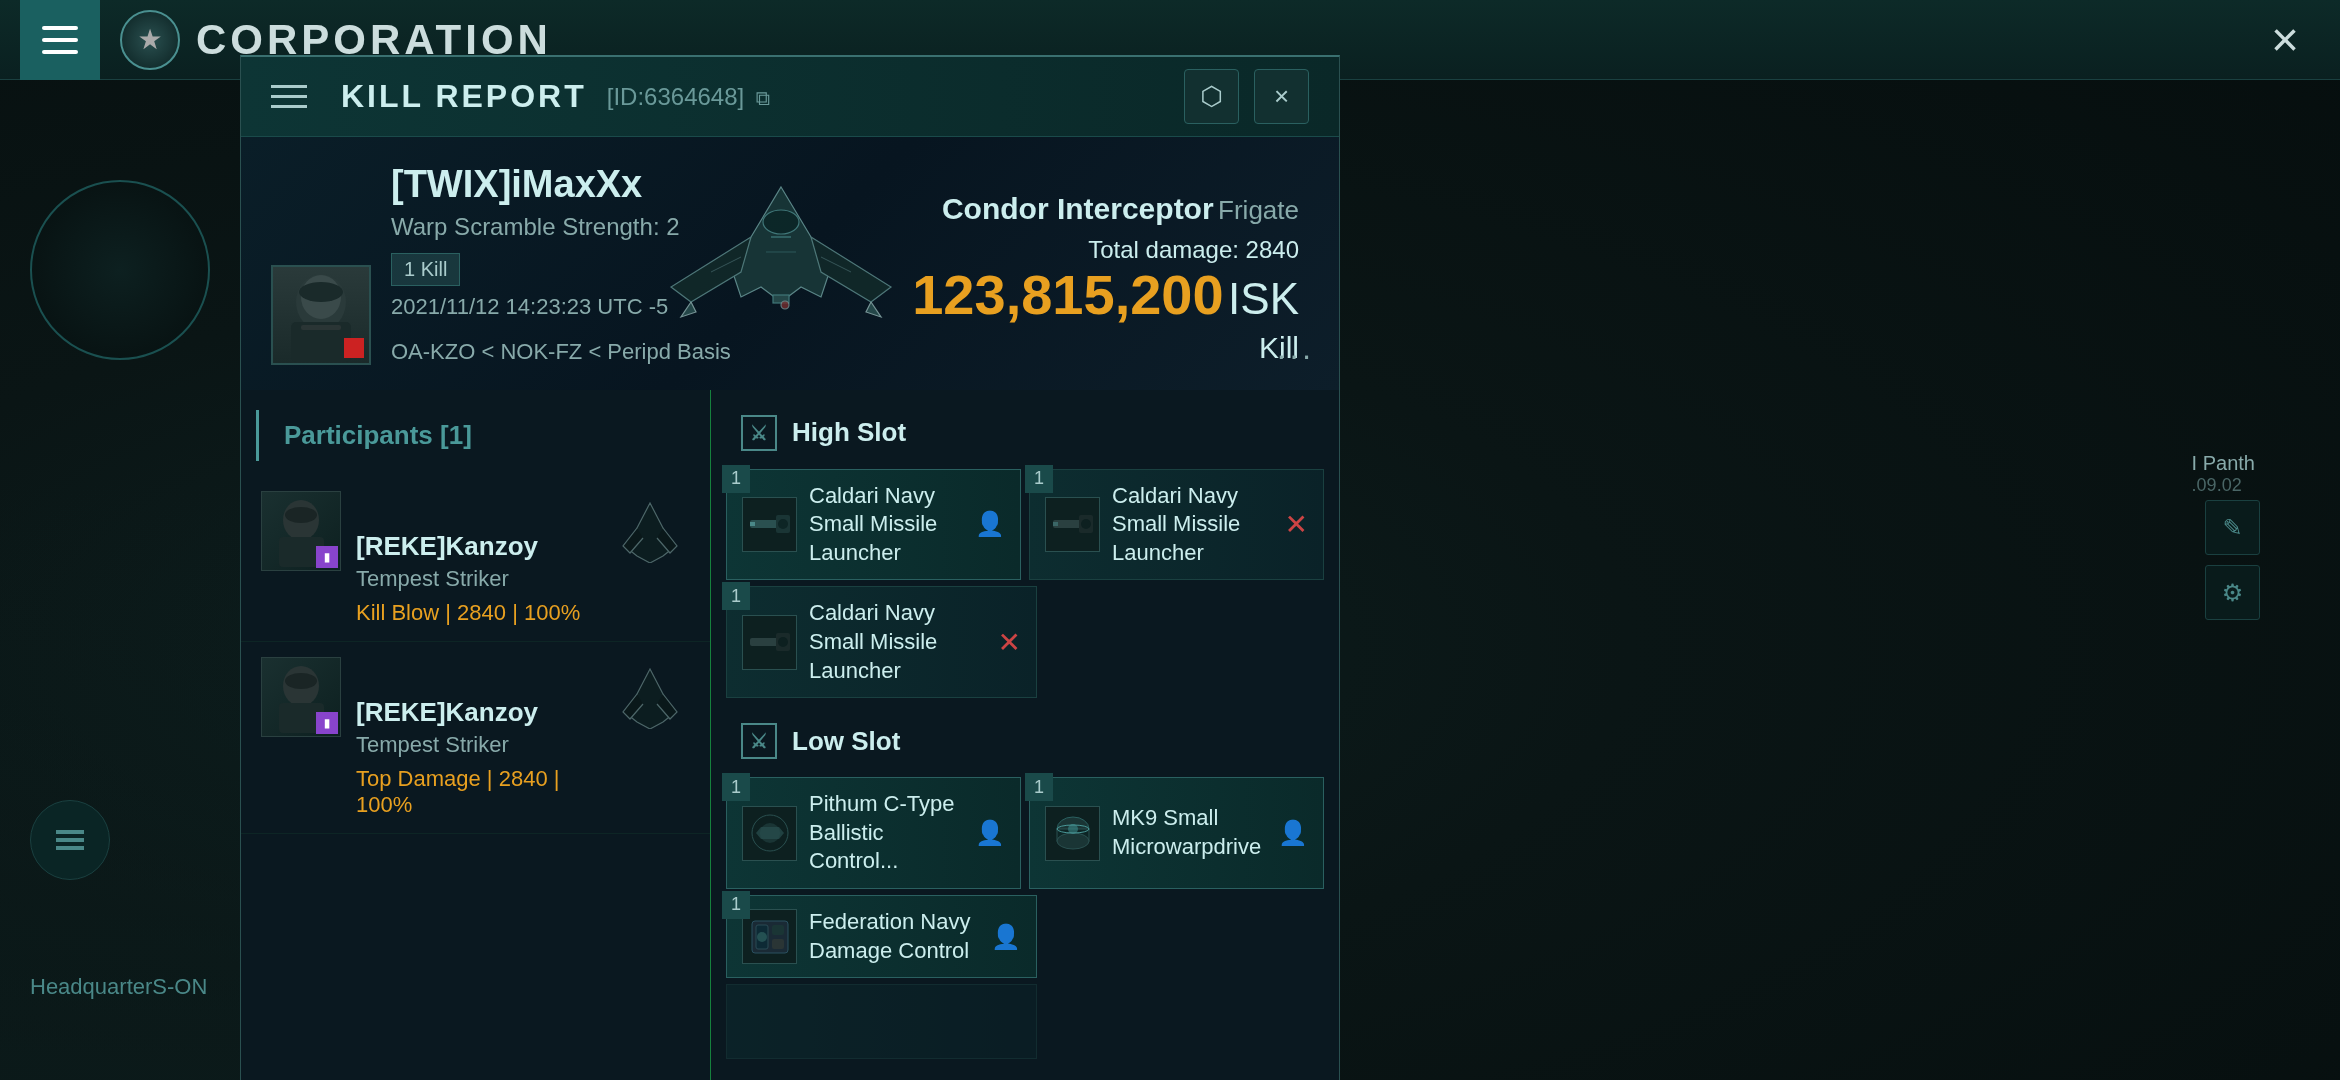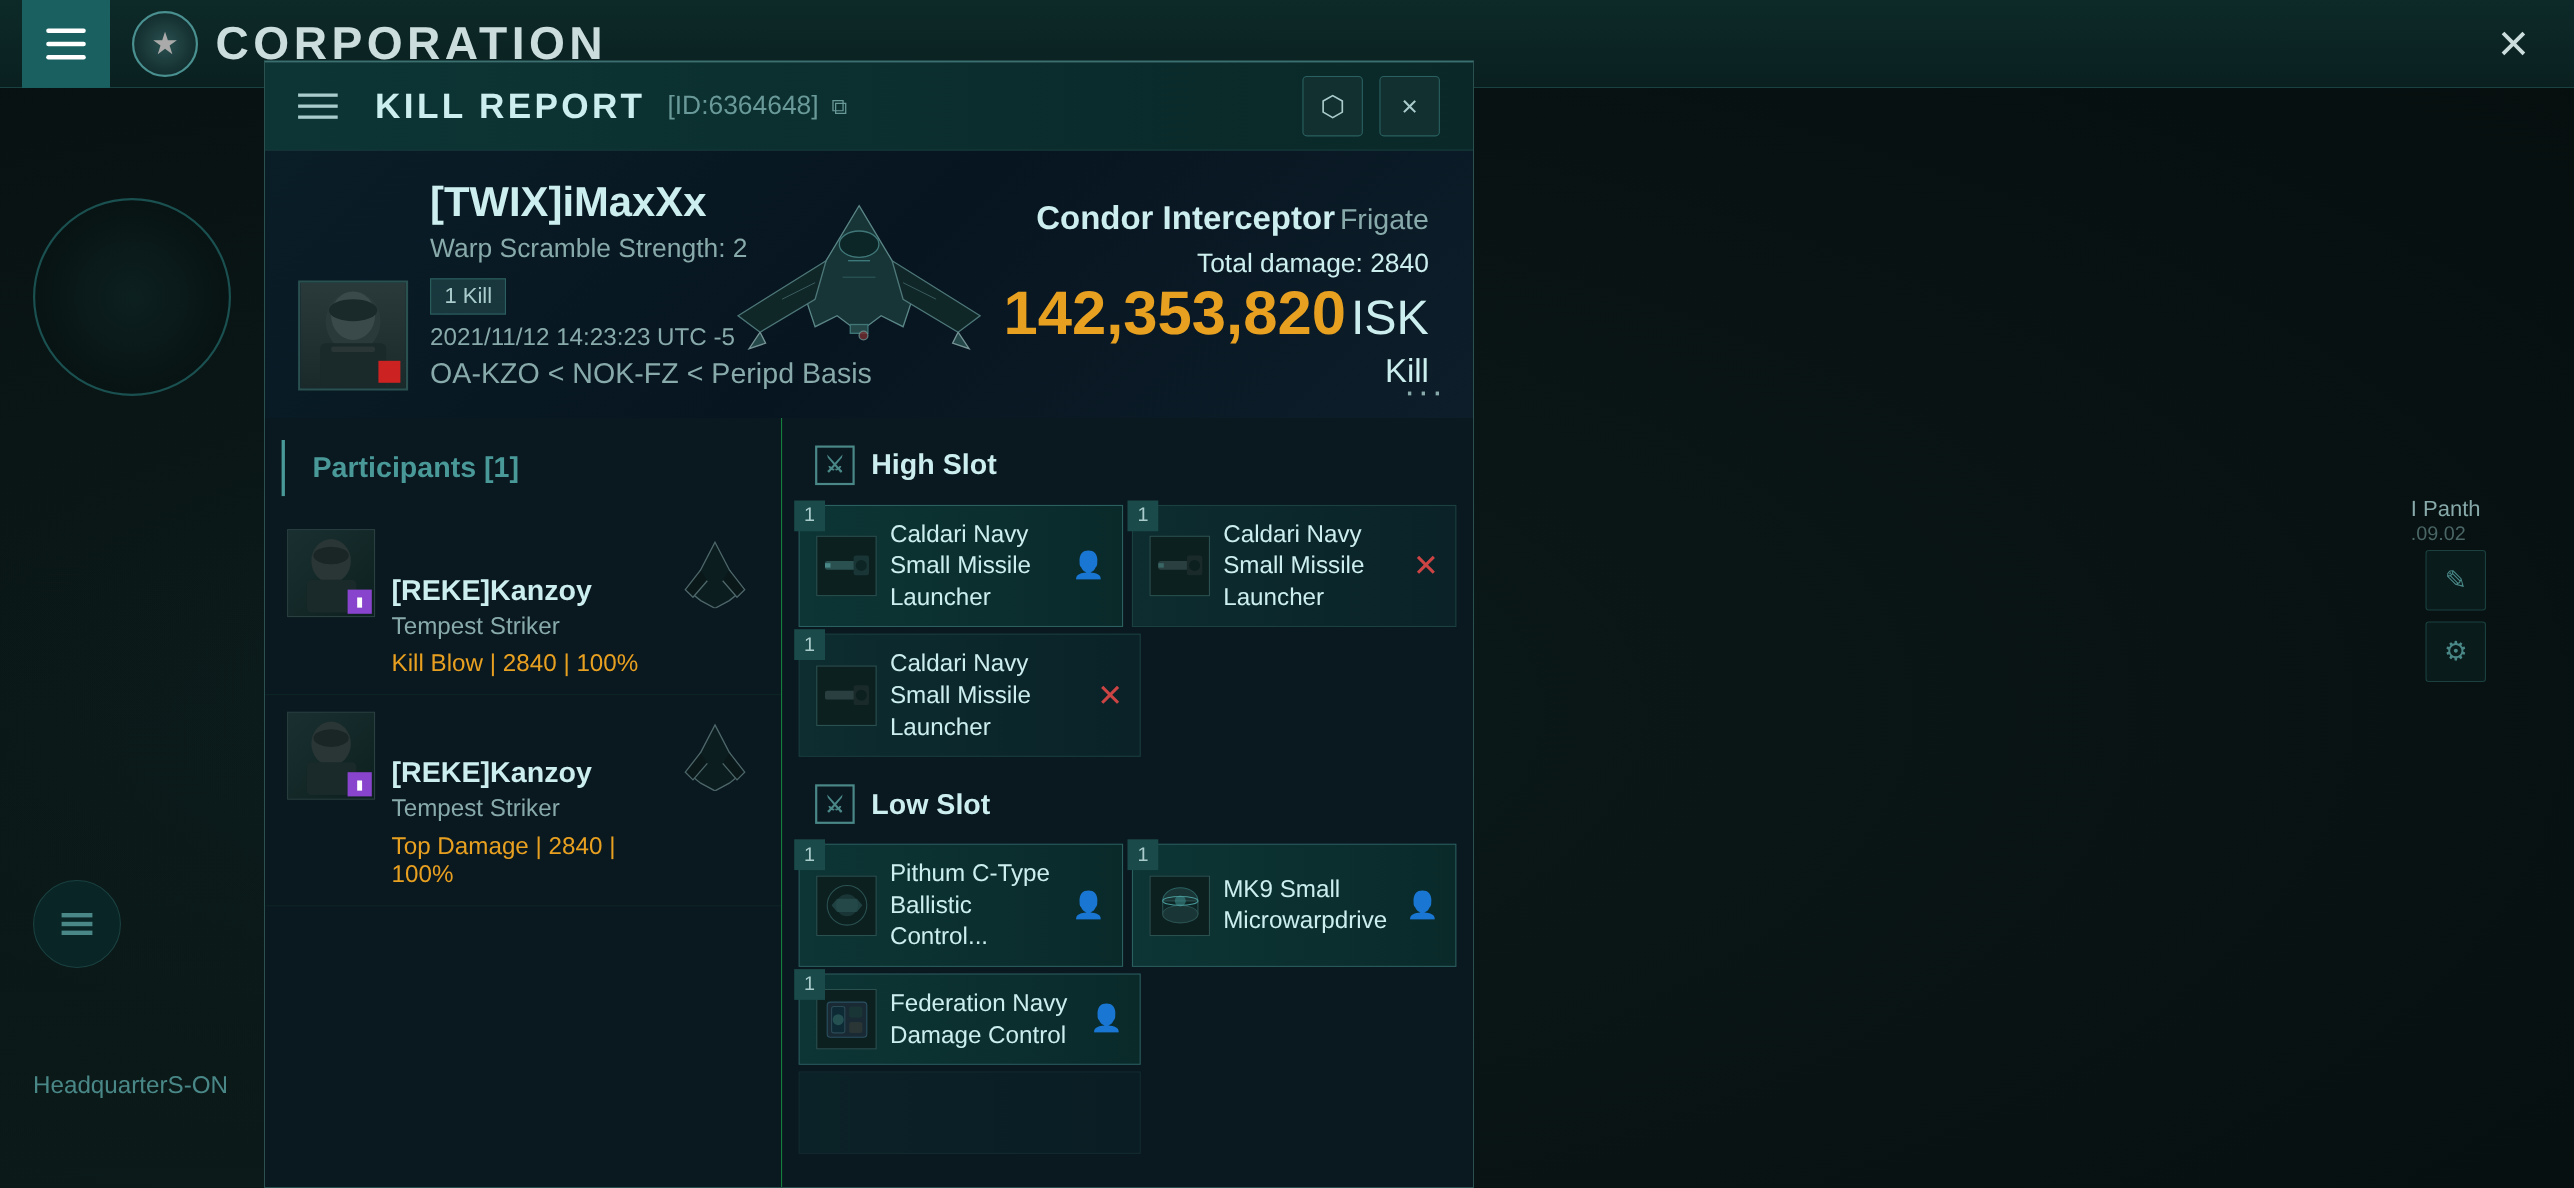--- a/index.html
+++ b/index.html
@@ -707,7 +707,7 @@
         <span>2840</span>
       </div>
       <div>
-        <span class="ship-value">142,353,820</span>
+        <span class="ship-value">123,815,200</span>
         <span class="ship-isk">ISK</span>
       </div>
       <div class="kill-type">Kill</div>

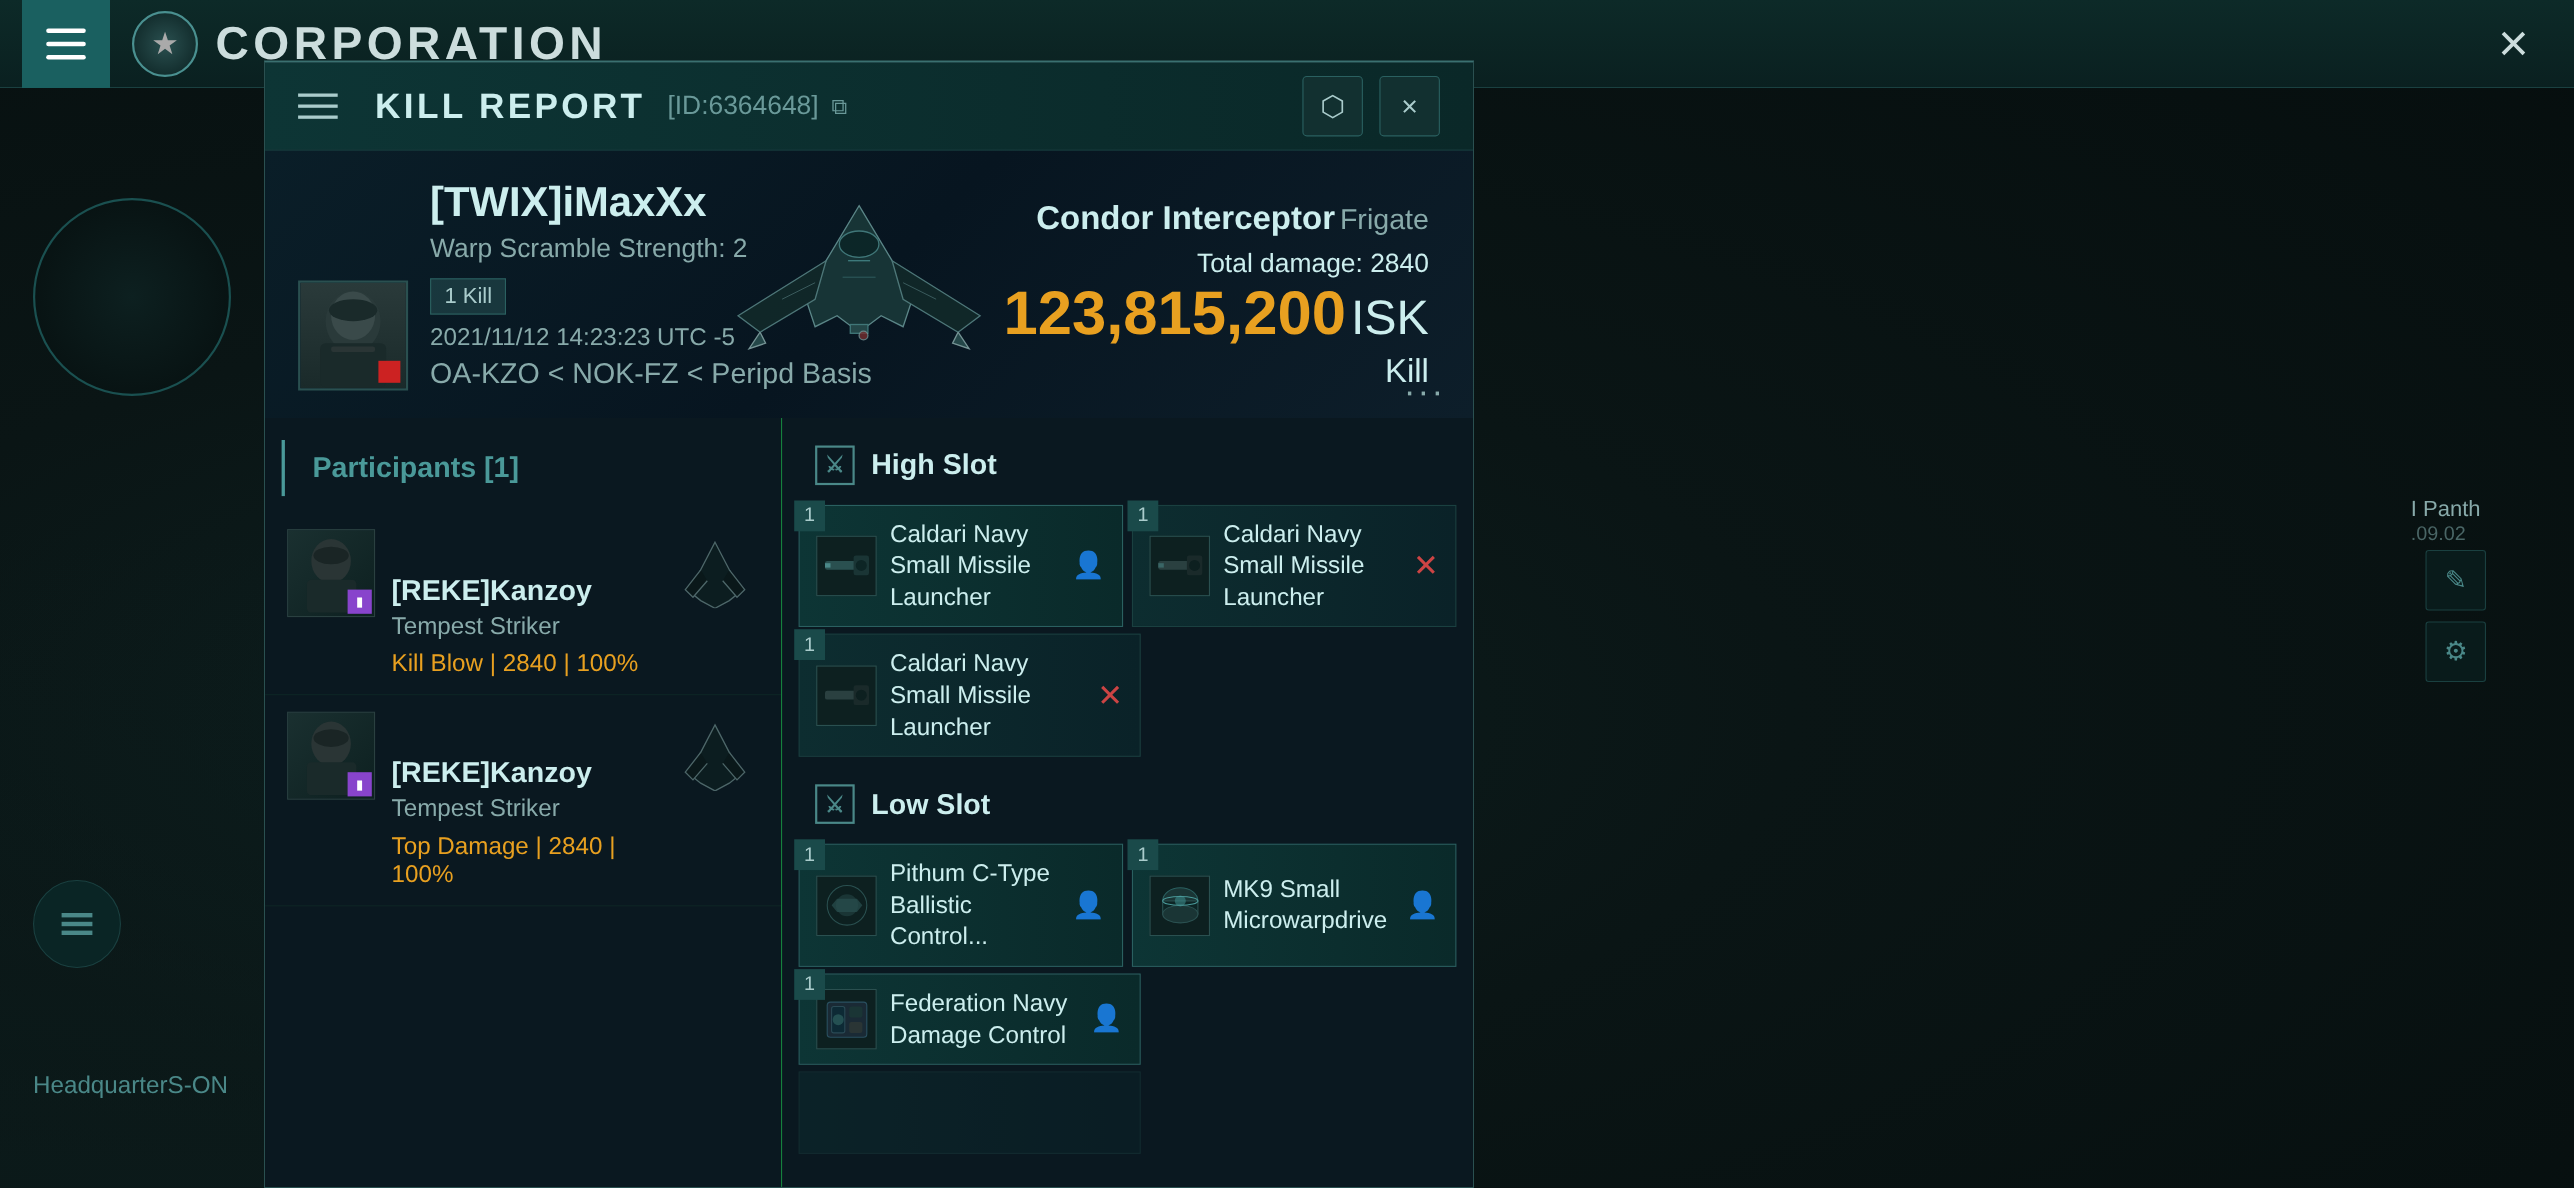--- a/index.html
+++ b/index.html
@@ -291,8 +291,8 @@
 
     .kill-location {
       color: #88aaaa;
-      font-size: 26px;
-      margin-top: 4px;
+      font-size: 22px;
+      margin-top: 19px;
     }
 
     

